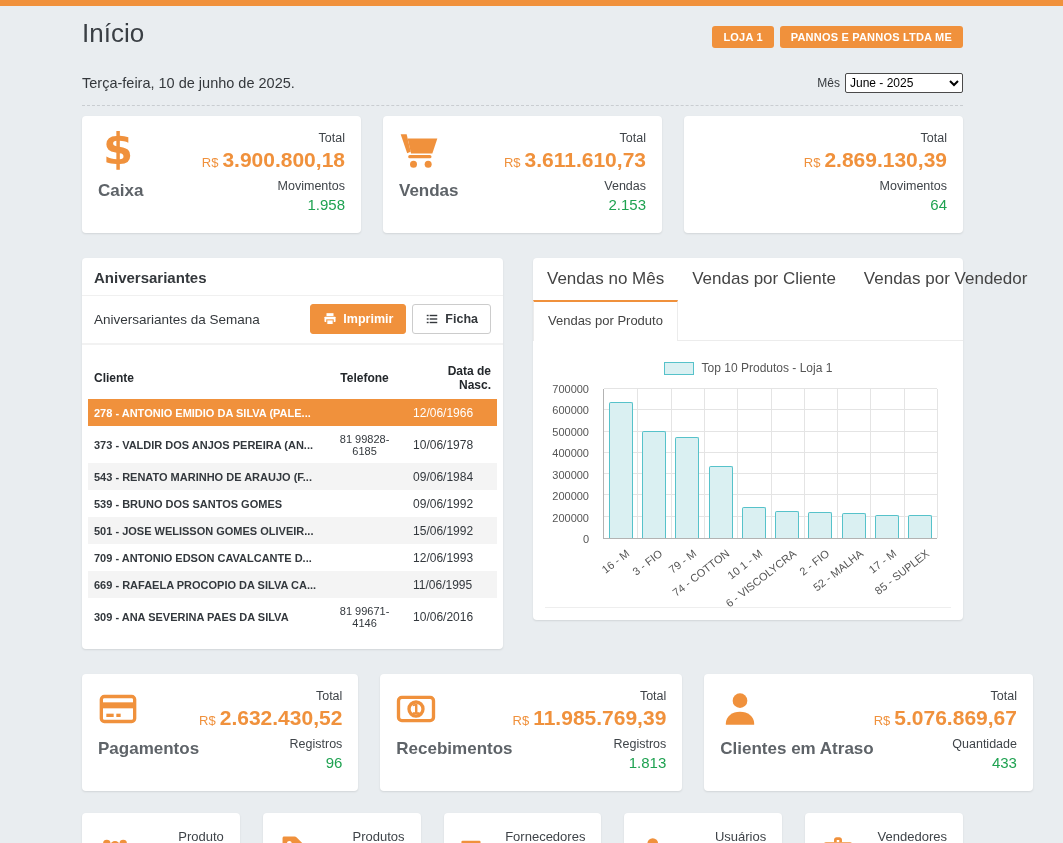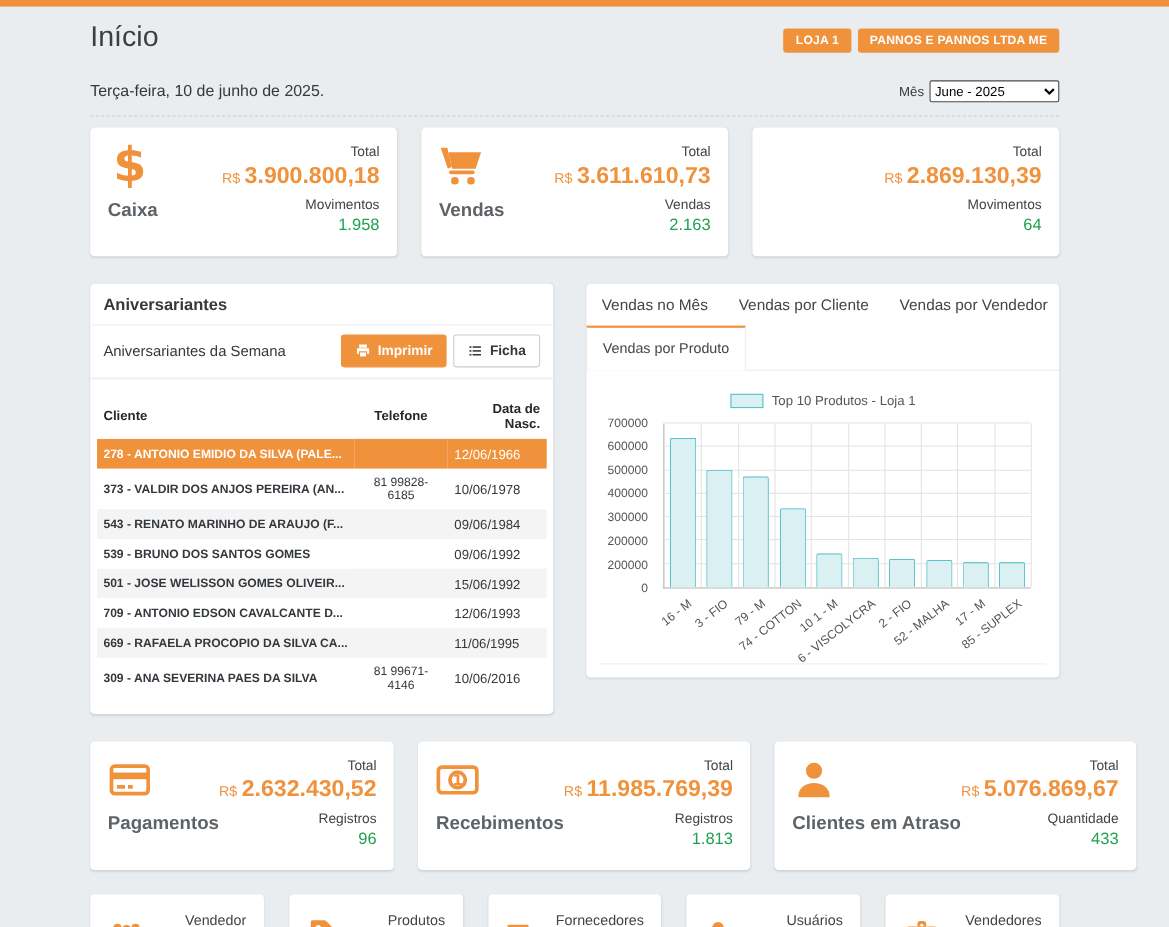--- a/index.html
+++ b/index.html
@@ -164,7 +164,7 @@
         <span class="small-label">Total</span>
         <span class="stat-value"><span class="cur">R$</span><span>3.611.610,73</span></span>
         <span class="small-label">Vendas</span>
-        <span class="stat-count">2.163</span>
+        <span class="stat-count">2.153</span>
       </div>
     </div>
     <div class="card stat-card">

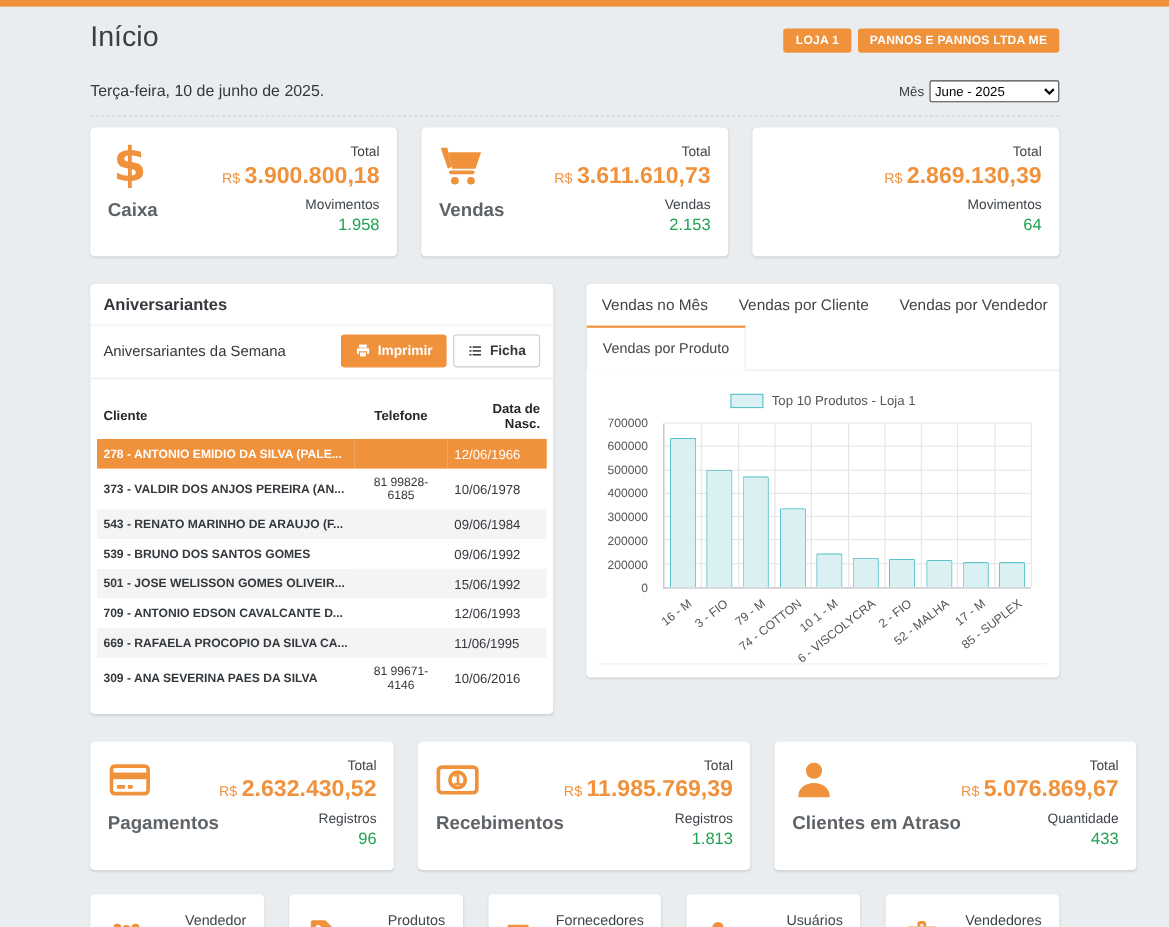--- a/index.html
+++ b/index.html
@@ -76,7 +76,7 @@
   
   .tabs-panel{width:430px;min-height:355px;}
   .tabs-row1{display:flex;}
-  .tab{padding:11px 14px;font-size:14px;color:#444;cursor:pointer;white-space:nowrap;}
+  .tab{padding:11px 14px;font-size:17px;color:#444;cursor:pointer;white-space:nowrap;}
   .tabs-row2{display:flex;border-bottom:1px solid #ececec;}
   .tab-active{border-top:2px solid var(--accent);border-left:1px solid #ececec;border-right:1px solid #ececec;
     margin-bottom:-1px;background:#fff;padding:11px 14px 13px;font-size:13px;color:#444;cursor:pointer;white-space:nowrap;}

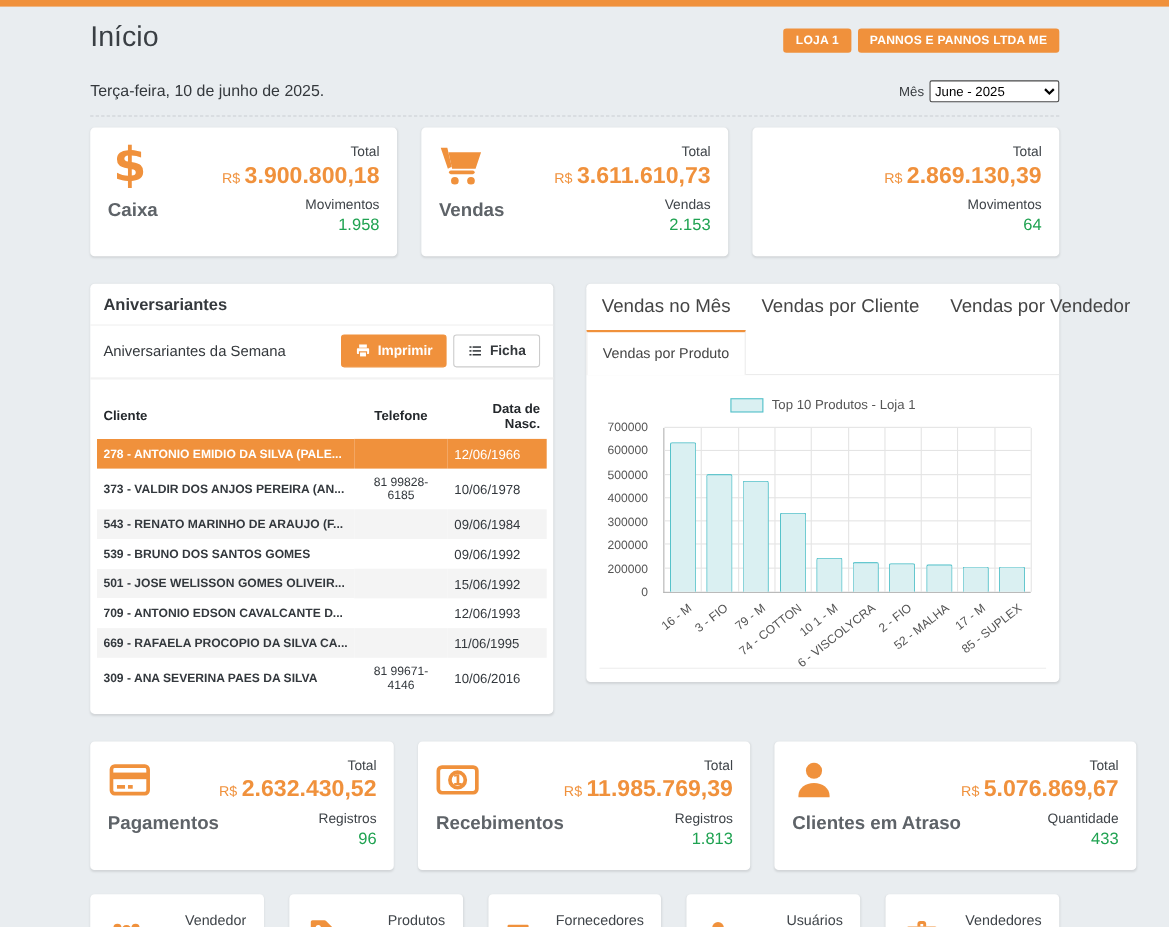--- a/index.html
+++ b/index.html
@@ -406,7 +406,7 @@
           </svg>
         </span>
       <span class="counter-right">
-        <div class="counter-label">Vendedor</div>
+        <div class="counter-label">Produto</div>
         <div class="counter-value">1.911</div>
       </span>
     </div>

